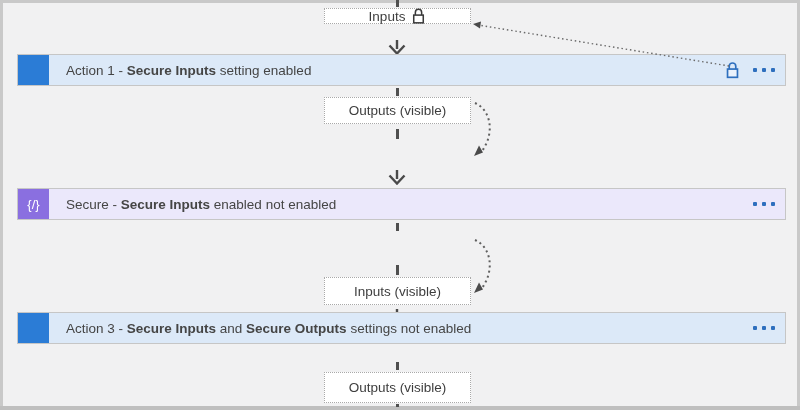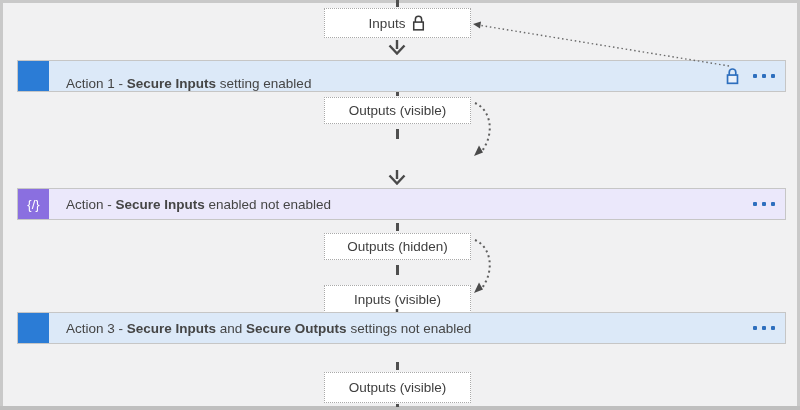--- a/index.html
+++ b/index.html
@@ -64,7 +64,7 @@
   <div class="vdash" style="top:362px;height:8px;"></div>
   <div class="vdash" style="top:404px;height:3px;"></div>
 
-  <div class="io-box" style="top:8px;height:30px;">
+  <div class="io-box" style="top:8px;height:16px;">
     <span>Inputs</span>
     <svg width="15" height="18" viewBox="0 0 16 20">
       <path d="M4.5 9 V6 a3.5 3.5 0 0 1 7 0 V9" fill="none" stroke="#3a3a3a" stroke-width="1.7"></path>

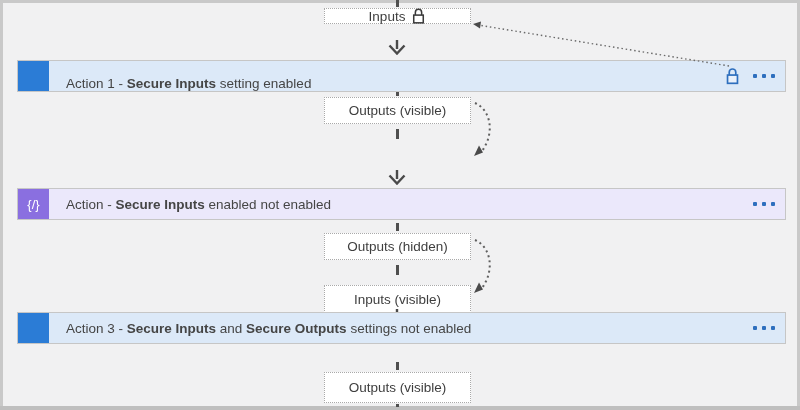--- a/index.html
+++ b/index.html
@@ -76,7 +76,7 @@
     <path d="M10 0 L10 9 M2.5 5.5 L10 13.5 L17.5 5.5" fill="none" stroke="#4a4a4a" stroke-width="2.4"></path>
   </svg>
 
-  <div class="row blue" style="top:60px;align-items:flex-end;">
+  <div class="row blue" style="top:54px;">
     <div class="row-icon blue"></div>
     <div class="row-label">
       <span>Action 1 - </span><span class="b">Secure Inputs</span><span> setting enabled</span>

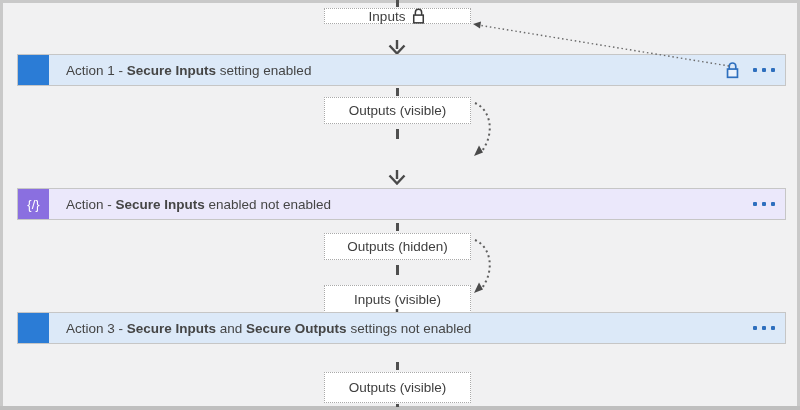--- a/index.html
+++ b/index.html
@@ -107,7 +107,7 @@
         <span>{/}</span>
       </div>
     <div class="row-label">
-      <span>Action - </span><span class="b">Secure Inputs</span><span> enabled </span><span class="i">not enabled</span>
+      <span>Secure - </span><span class="b">Secure Inputs</span><span> enabled </span><span class="i">not enabled</span>
     </div>
     <span class="more">
         <i></i>

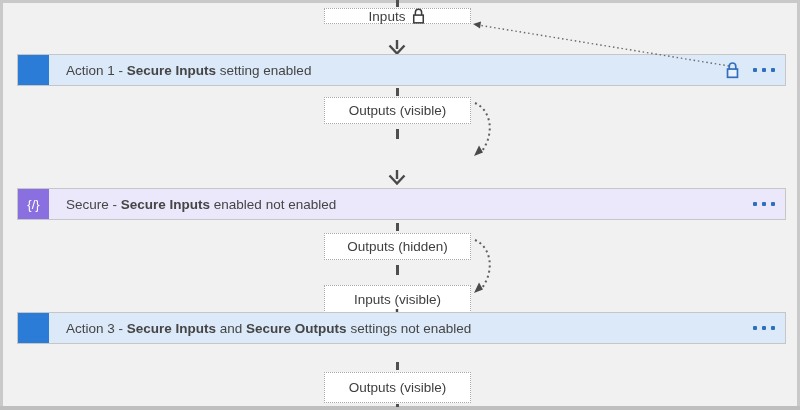--- a/index.html
+++ b/index.html
@@ -116,9 +116,6 @@
       </span>
   </div>
 
-  <div class="io-box" style="top:233px;height:27px;">
-    <span>Outputs (hidden)</span>
-  </div>
   <div class="io-box" style="top:277px;height:28px;margin-top:8px;">
     <span>Inputs (visible)</span>
   </div>

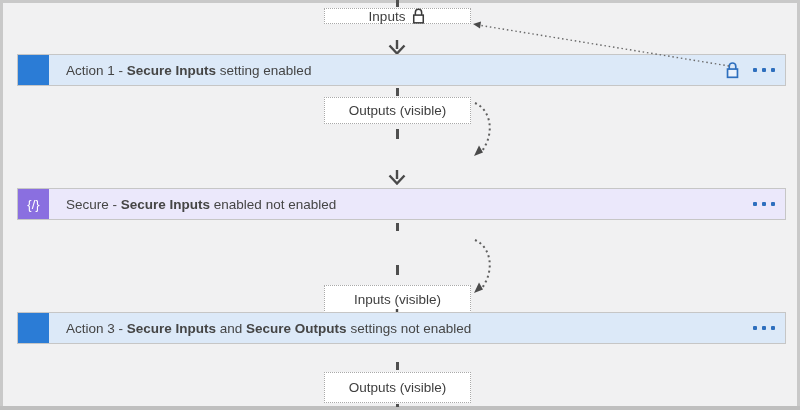--- a/index.html
+++ b/index.html
@@ -116,7 +116,7 @@
       </span>
   </div>
 
-  <div class="io-box" style="top:277px;height:28px;margin-top:8px;">
+  <div class="io-box" style="top:277px;height:28px;">
     <span>Inputs (visible)</span>
   </div>
 

